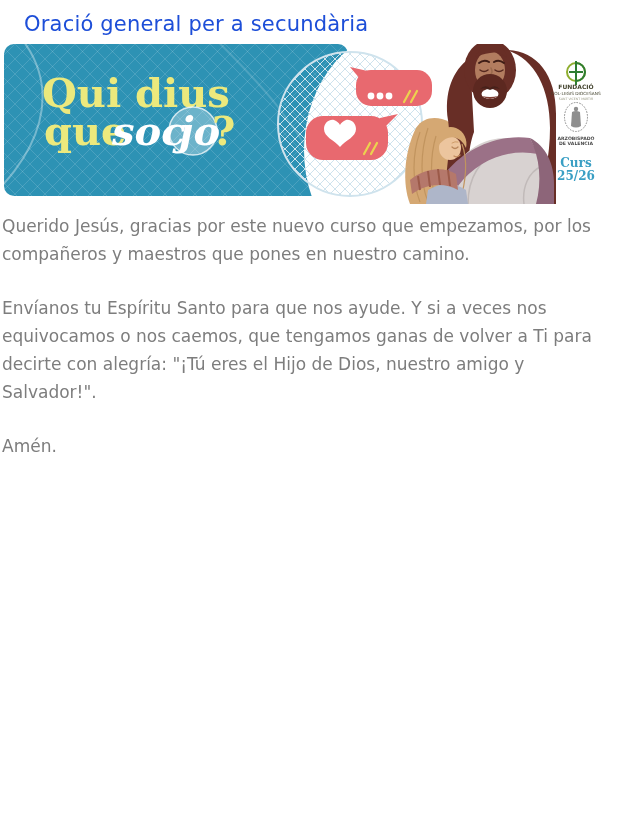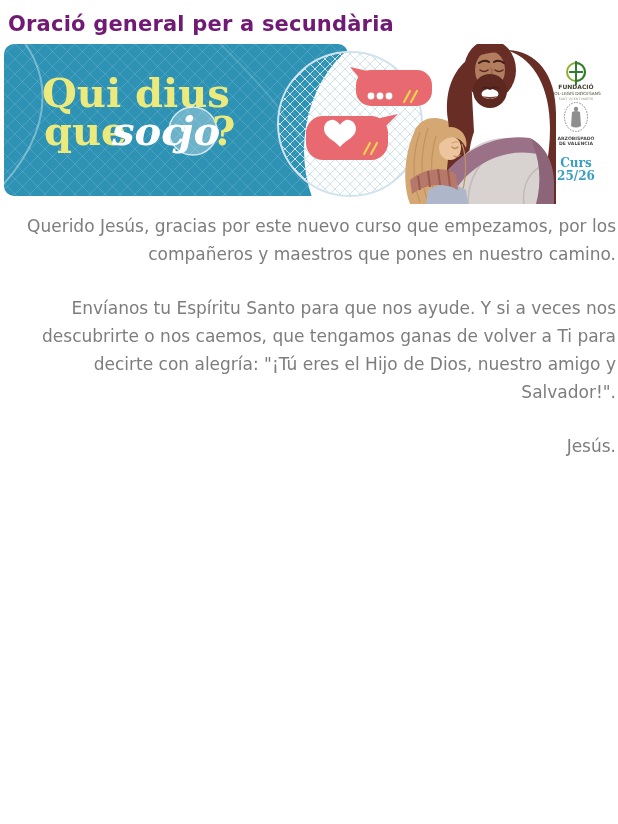--- a/index.html
+++ b/index.html
@@ -5,8 +5,8 @@
   html,body{margin:0;padding:0;background:#fff;}
   .page{width:618px;height:824px;position:relative;overflow:hidden;background:#fff;
         font-family:"DejaVu Sans",sans-serif;}
-  .page-title{margin:0;padding:11px 0 0 8px;font-size:21px;font-weight:bold;
-        color:#701a75;letter-spacing:.2px;line-height:26px;}
+  .page-title{margin:0;padding:11px 0 0 24px;font-size:21px;font-weight:normal;
+        color:#1d4ed8;letter-spacing:.2px;line-height:26px;}
   .banner{margin-top:7px;width:508px;height:160px;position:relative;}
   .banner svg{display:block;}
   .prayer{margin-top:8px;padding:0 2px;text-align:right;color:#7d7d7d;

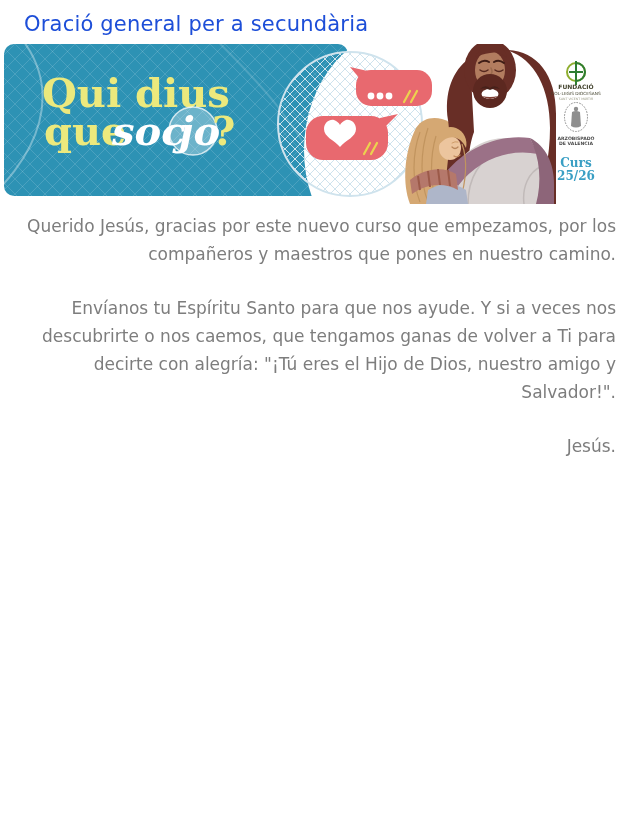--- a/index.html
+++ b/index.html
@@ -9,7 +9,7 @@
         color:#1d4ed8;letter-spacing:.2px;line-height:26px;}
   .banner{margin-top:7px;width:508px;height:160px;position:relative;}
   .banner svg{display:block;}
-  .prayer{margin-top:8px;padding:0 2px;text-align:right;color:#7d7d7d;
+  .prayer{margin-top:8px;padding:0 2px;text-align:left;color:#7d7d7d;
         font-size:17px;line-height:28px;}
   .prayer p{margin:0 0 26px 0;}
   .prayer p.amen{margin:4px 0 0 0;}

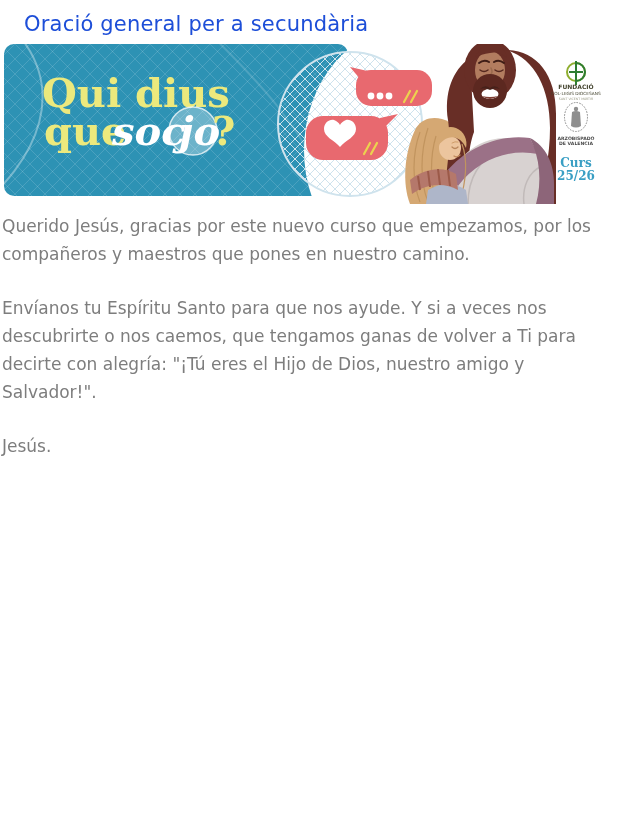--- a/index.html
+++ b/index.html
@@ -146,7 +146,7 @@
 
   <div class="prayer">
     <p>Querido Jesús, gracias por este nuevo curso que empezamos, por los compañeros y maestros que pones en nuestro camino.</p>
-    <p>Envíanos tu Espíritu Santo para que nos ayude. Y si a veces nos descubrirte o nos caemos, que tengamos ganas de volver a Ti para decirte con alegría: "¡Tú eres el Hijo de Dios, nuestro amigo y Salvador!".</p>
+    <p>Envíanos tu Espíritu Santo para que nos ayude. Y si a veces nos equivocamos o nos caemos, que tengamos ganas de volver a Ti para decirte con alegría: "¡Tú eres el Hijo de Dios, nuestro amigo y Salvador!".</p>
     <p class="amen">Jesús.</p>
   </div>
 

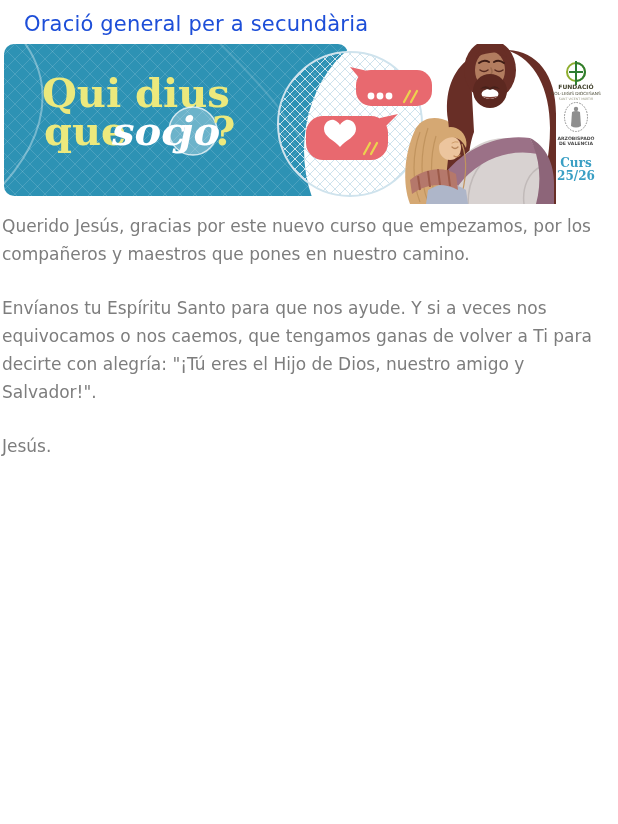--- a/index.html
+++ b/index.html
@@ -147,7 +147,7 @@
   <div class="prayer">
     <p>Querido Jesús, gracias por este nuevo curso que empezamos, por los compañeros y maestros que pones en nuestro camino.</p>
     <p>Envíanos tu Espíritu Santo para que nos ayude. Y si a veces nos equivocamos o nos caemos, que tengamos ganas de volver a Ti para decirte con alegría: "¡Tú eres el Hijo de Dios, nuestro amigo y Salvador!".</p>
-    <p class="amen">Jesús.</p>
+    <p class="amen">Amén.</p>
   </div>
 
 </div>

